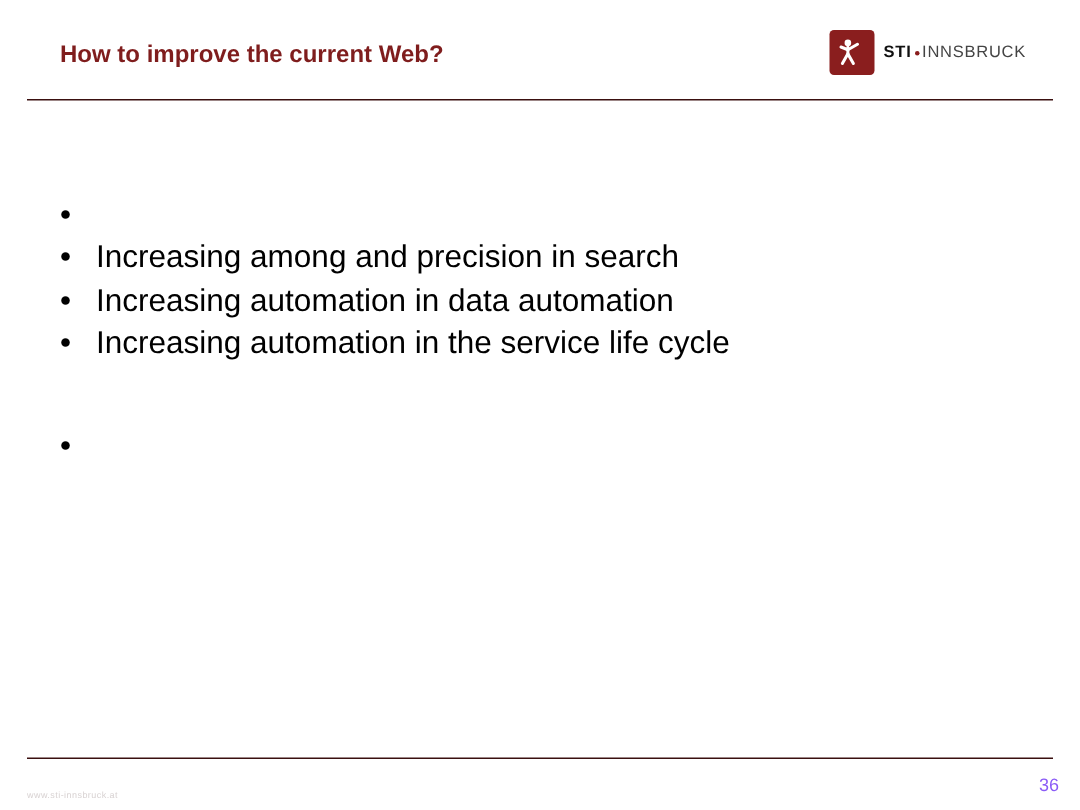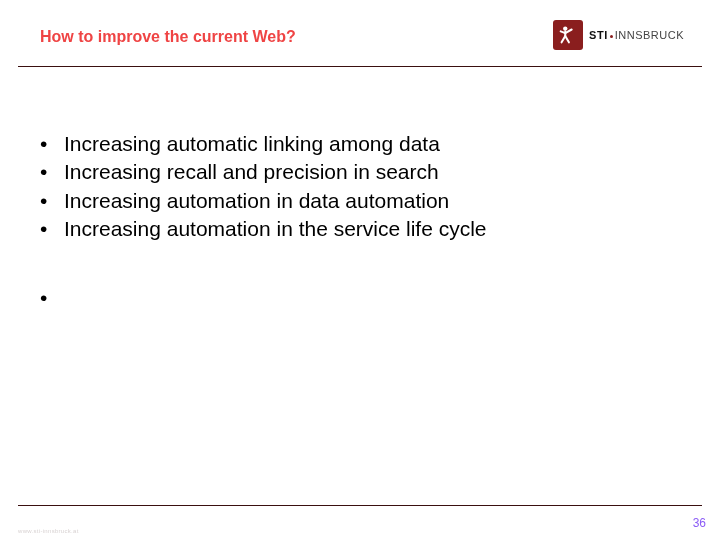--- a/index.html
+++ b/index.html
@@ -23,7 +23,7 @@
     top: 28px;
     font-size: 16px;
     font-weight: bold;
-    color: #ef4444;
+    color: #7f1d1d;
   }
   .logo {
     position: absolute;

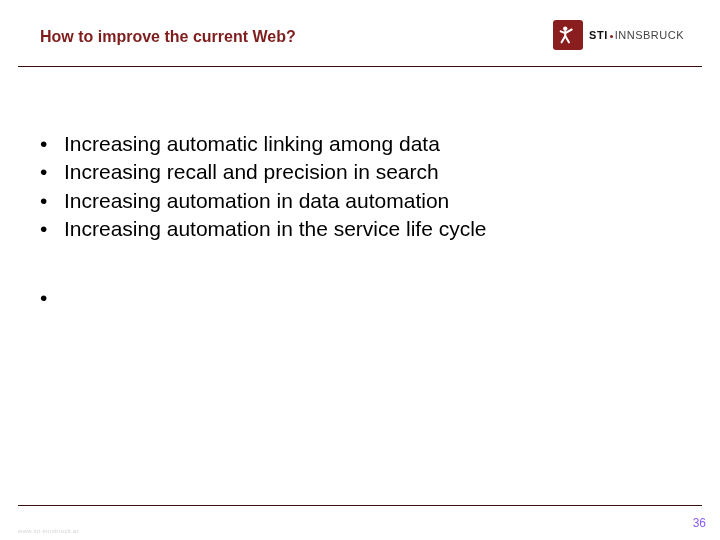--- a/index.html
+++ b/index.html
@@ -136,7 +136,6 @@
   <div class="bullet-group">
     <div class="bullet">
       <span class="dot">•</span>
-      <span>Increasing automatic linking among data</span>
     </div>
     <div class="bullet">
       <span class="dot">•</span>

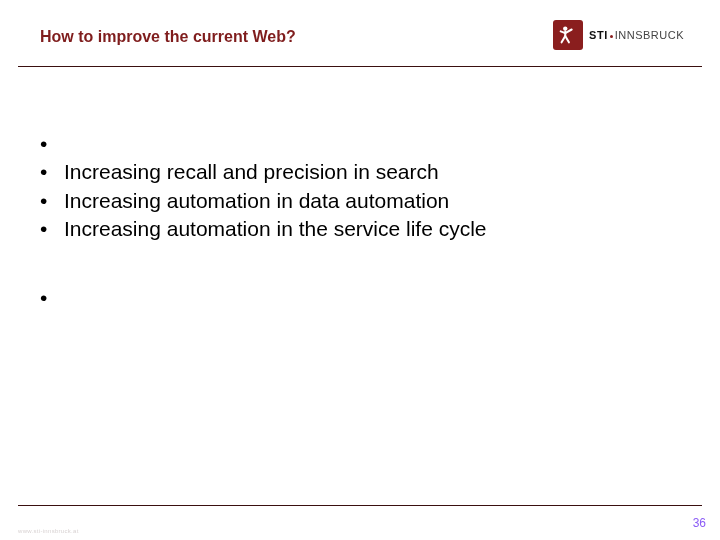--- a/index.html
+++ b/index.html
@@ -139,7 +139,7 @@
     </div>
     <div class="bullet">
       <span class="dot">•</span>
-      <span>Increasing recall and precision in search</span>
+      <span>Increasing among and precision in search</span>
     </div>
     <div class="bullet">
       <span class="dot">•</span>

